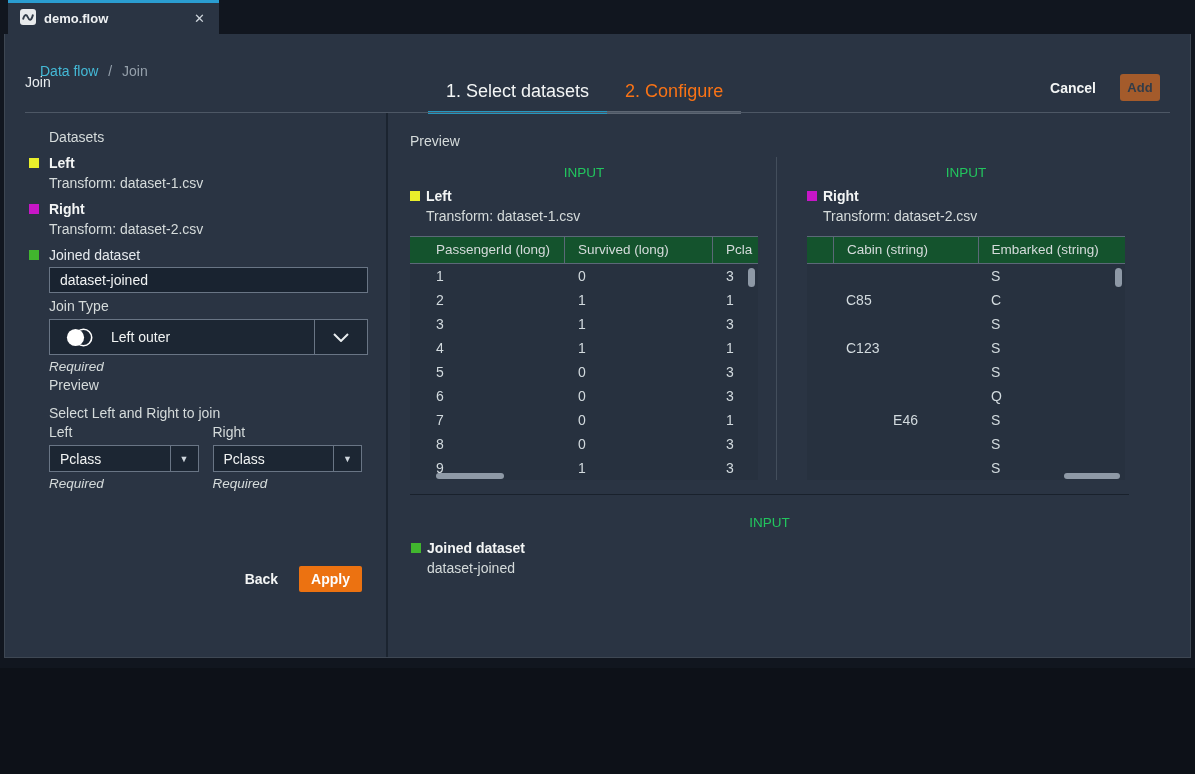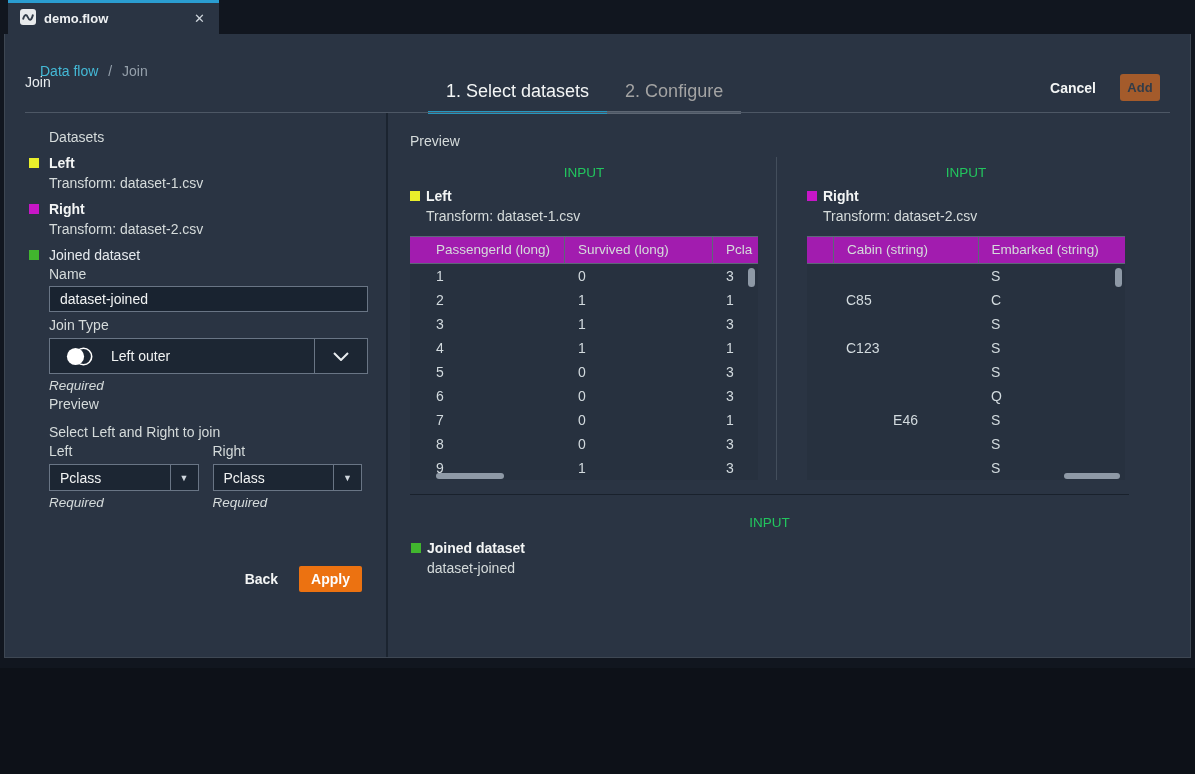--- a/index.html
+++ b/index.html
@@ -28,7 +28,7 @@
   .steps { position:absolute; left:423px; bottom:-1px; display:flex; }
   .step { font-size:18px; text-align:center; padding:0 18px 9px 18px; cursor:pointer; }
   .step.active { color:#f3f5f5; border-bottom:3px solid #2596be; }
-  .step.inactive { color:#a3a3a3; border-bottom:3px solid #5d6673; }
+  .step.inactive { color:#f97316; border-bottom:3px solid #5d6673; }
   .header-actions { position:absolute; right:30px; top:40px; display:flex; align-items:center; gap:24px; }
   .btn-cancel { color:#f3f5f5; font-size:14px; font-weight:bold; cursor:pointer; }
   .btn-add { width:40px; height:27px; background:#a45b2b; color:#333c48; font-weight:bold;

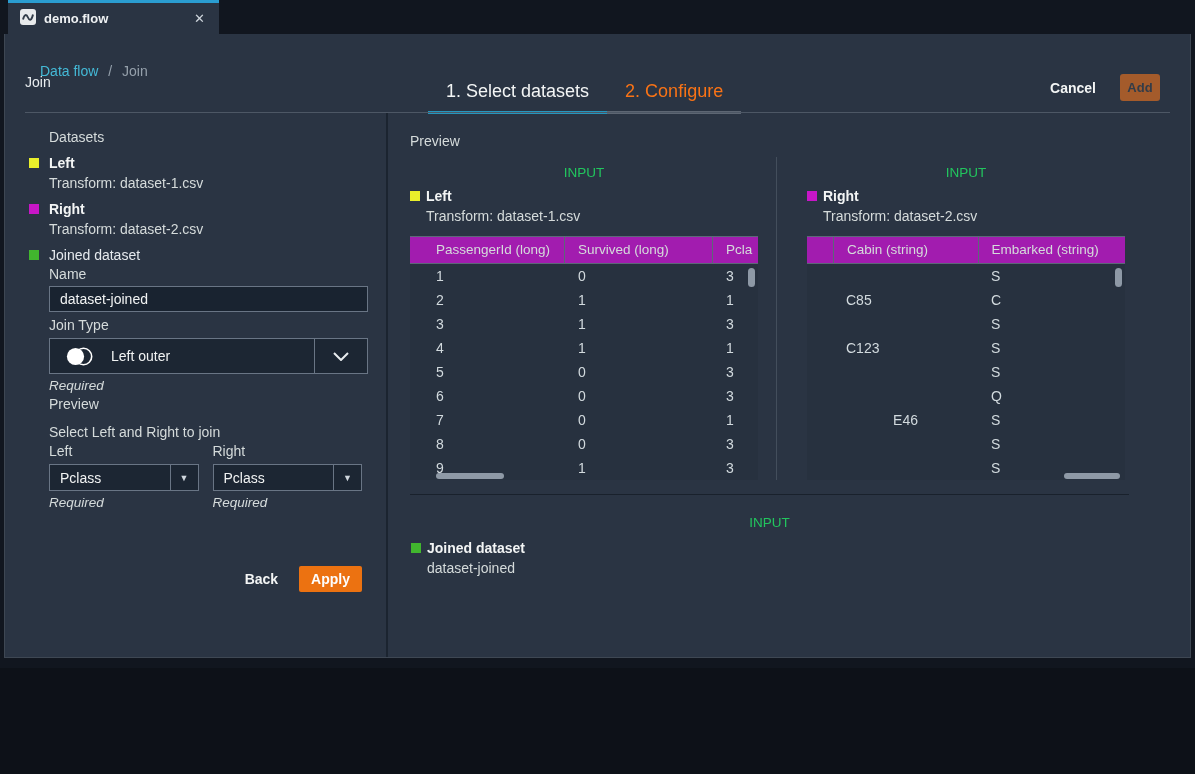--- a/index.html
+++ b/index.html
@@ -86,7 +86,7 @@
   .pv-table { position:relative; margin-top:11px; border-top:1px solid #5c6878; background:#27313f; overflow:hidden; }
   .pv-table.left-t { width:348px; }
   .pv-table.right-t { width:318px; }
-  .thead { display:flex; height:27px; background:#a21caf; border-bottom:1px solid #5c6878; }
+  .thead { display:flex; height:27px; background:#14532d; border-bottom:1px solid #5c6878; }
   .th { font-size:13.5px; color:#d5dbdb; line-height:26px; padding:0 13px; overflow:hidden; white-space:nowrap; }
   .th:not(:last-child) { border-right:1px solid #5c6878; }
   .trow { display:flex; height:24px; }

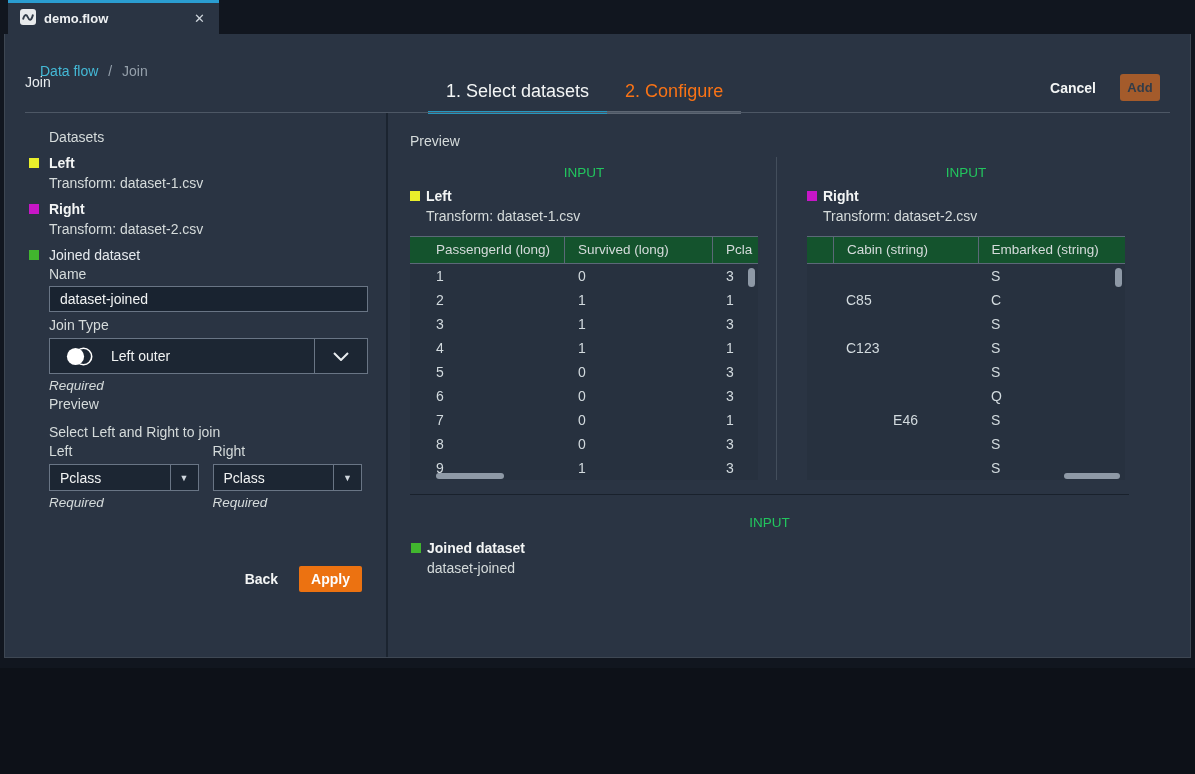--- a/index.html
+++ b/index.html
@@ -157,7 +157,6 @@
         <div class="ds-item" style="margin-bottom:0;">
           <span class="sq" style="background-color: rgb(65, 182, 46);"></span>
           <div class="ds-name plain">Joined dataset</div>
-          <div class="lbl" style="margin-top:2px;">Name</div>
         </div>
 
         <input class="text-input" type="text" value="dataset-joined" style="">

